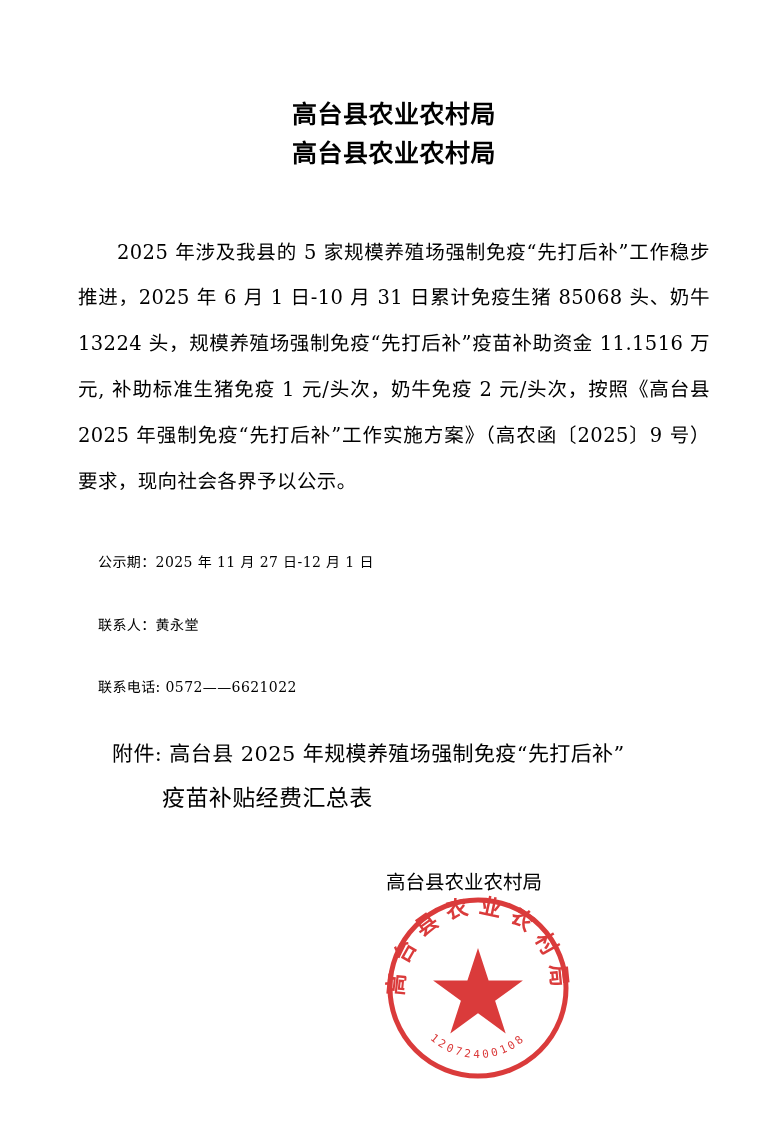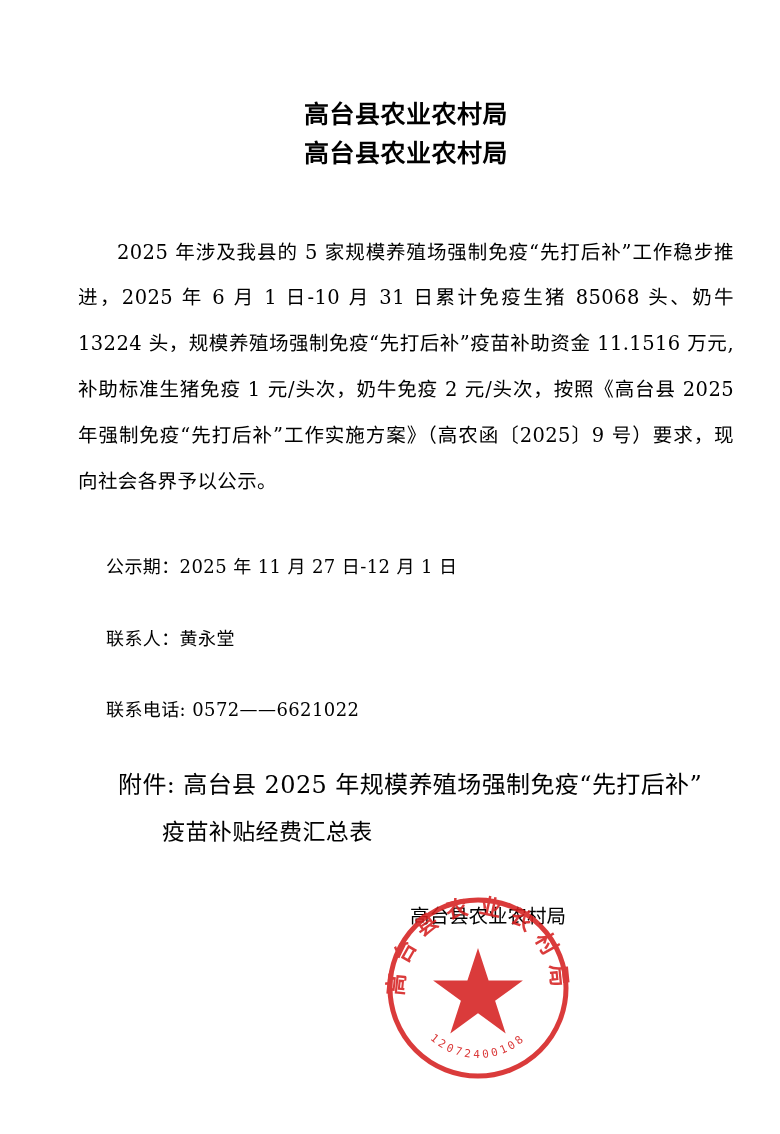--- a/index.html
+++ b/index.html
@@ -22,7 +22,7 @@
     width: 780px;
     height: 1134px;
     box-sizing: border-box;
-    padding: 96px 38px 40px 70px;
+    padding: 96px 62px 40px 70px;
   }
 
   

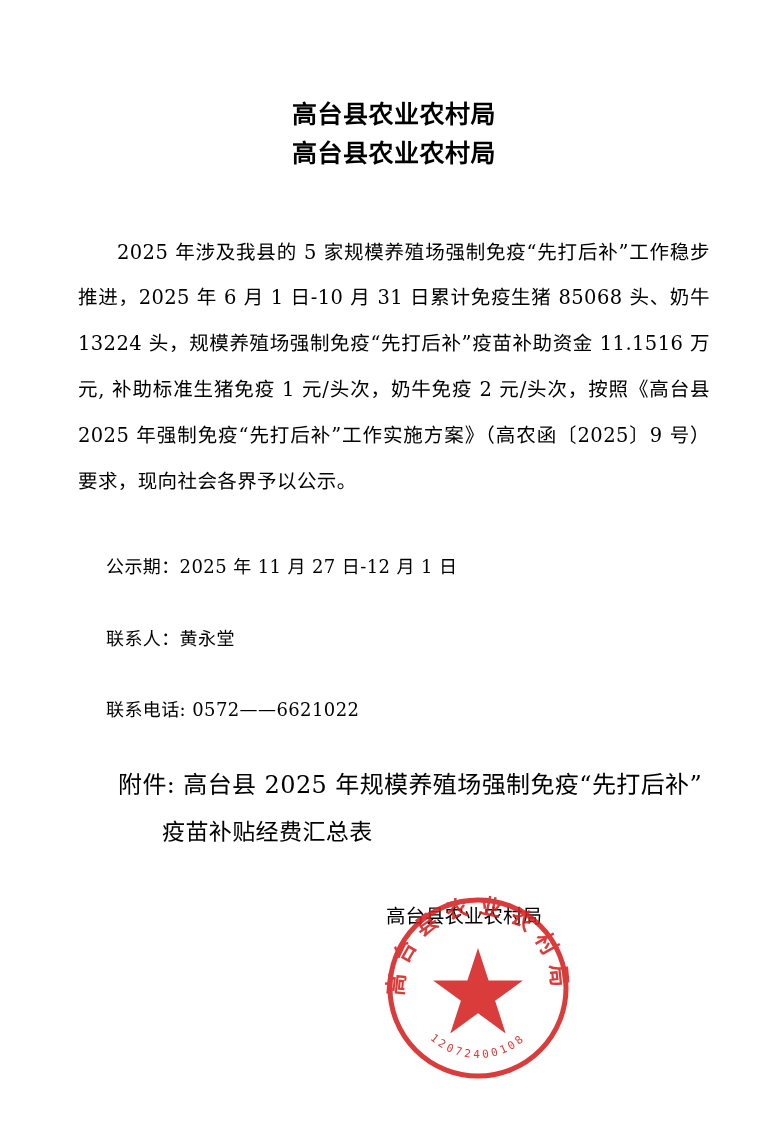--- a/index.html
+++ b/index.html
@@ -64,7 +64,7 @@
   .line-plain {
     margin: 0;
     text-indent: 2em;
-    font-size: 18px;
+    font-size: 14px;
     line-height: 2.3;
   }
 

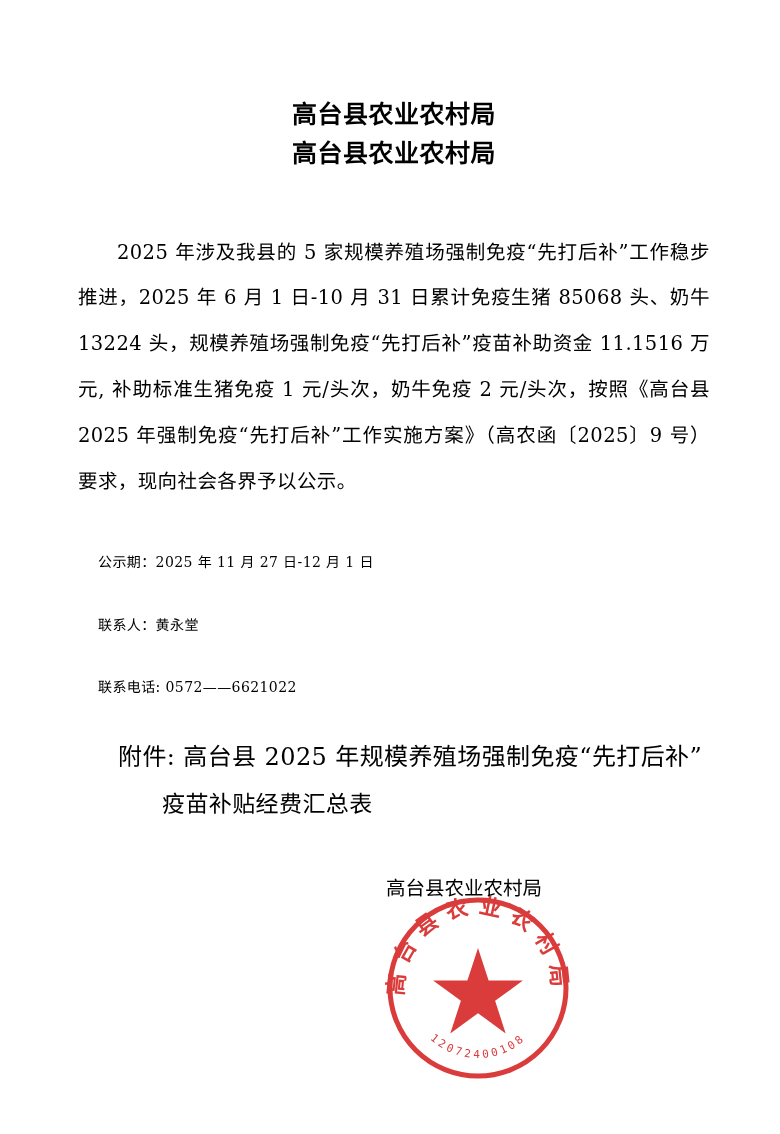--- a/index.html
+++ b/index.html
@@ -71,7 +71,7 @@
   .attach {
     margin: 0;
     text-indent: 2em;
-    font-size: 24px;
+    font-size: 21px;
     line-height: 2.0;
   }
   .attach-second {

